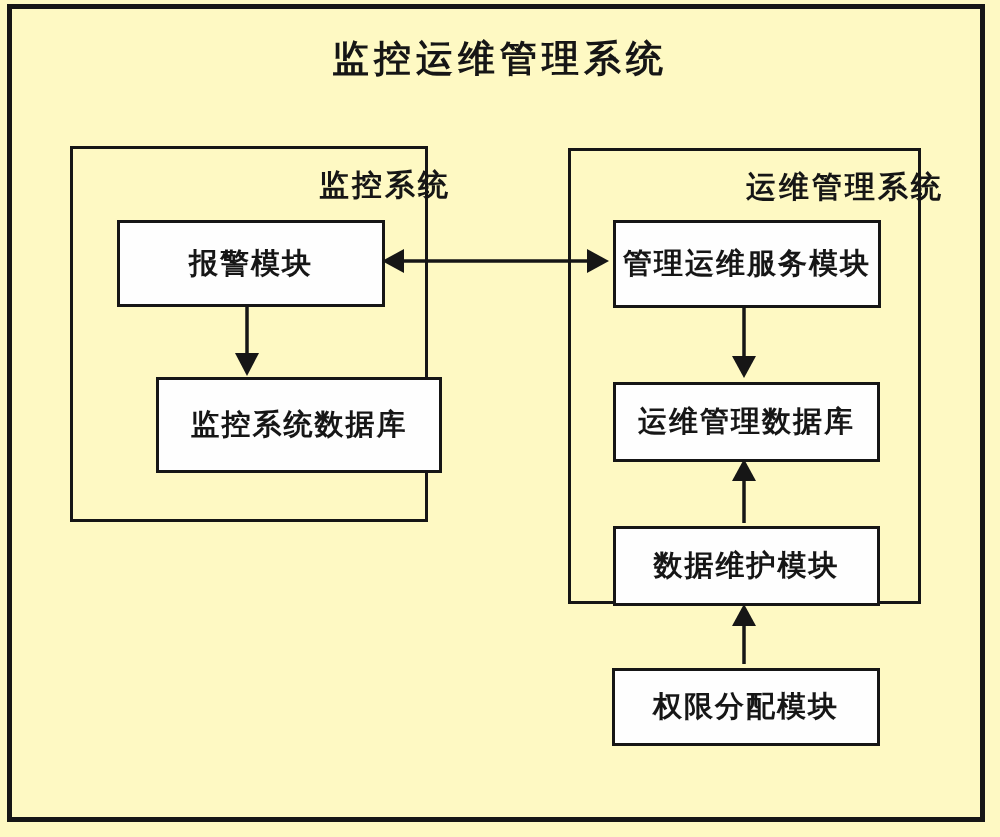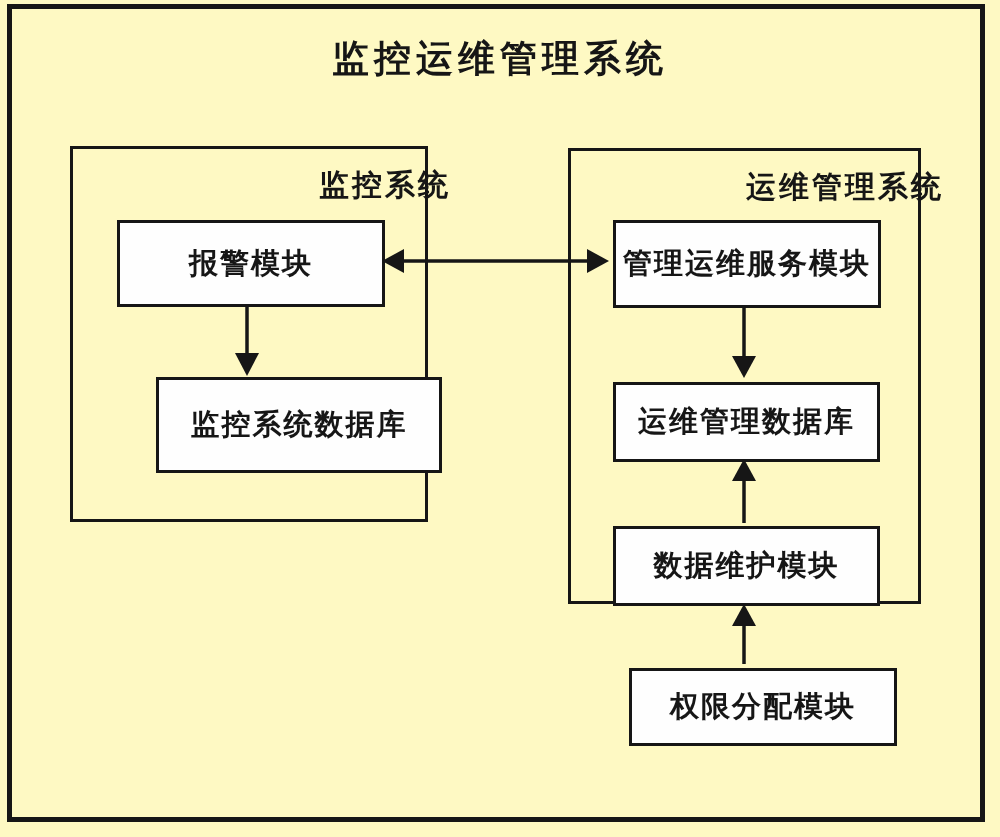--- a/index.html
+++ b/index.html
@@ -82,7 +82,7 @@
   .node-ops-service  { left: 42px; top: 69px;  width: 268px; height: 88px; }
   .node-ops-db       { left: 42px; top: 231px; width: 267px; height: 80px; }
   .node-data-maint   { left: 42px; top: 375px; width: 267px; height: 80px; }
-  .node-perm-alloc   { left: 58px; top: 517px; width: 268px; height: 78px; }
+  .node-perm-alloc   { left: 41px; top: 517px; width: 268px; height: 78px; }
   .arrow-layer {
     position: absolute;
     left: 0;

